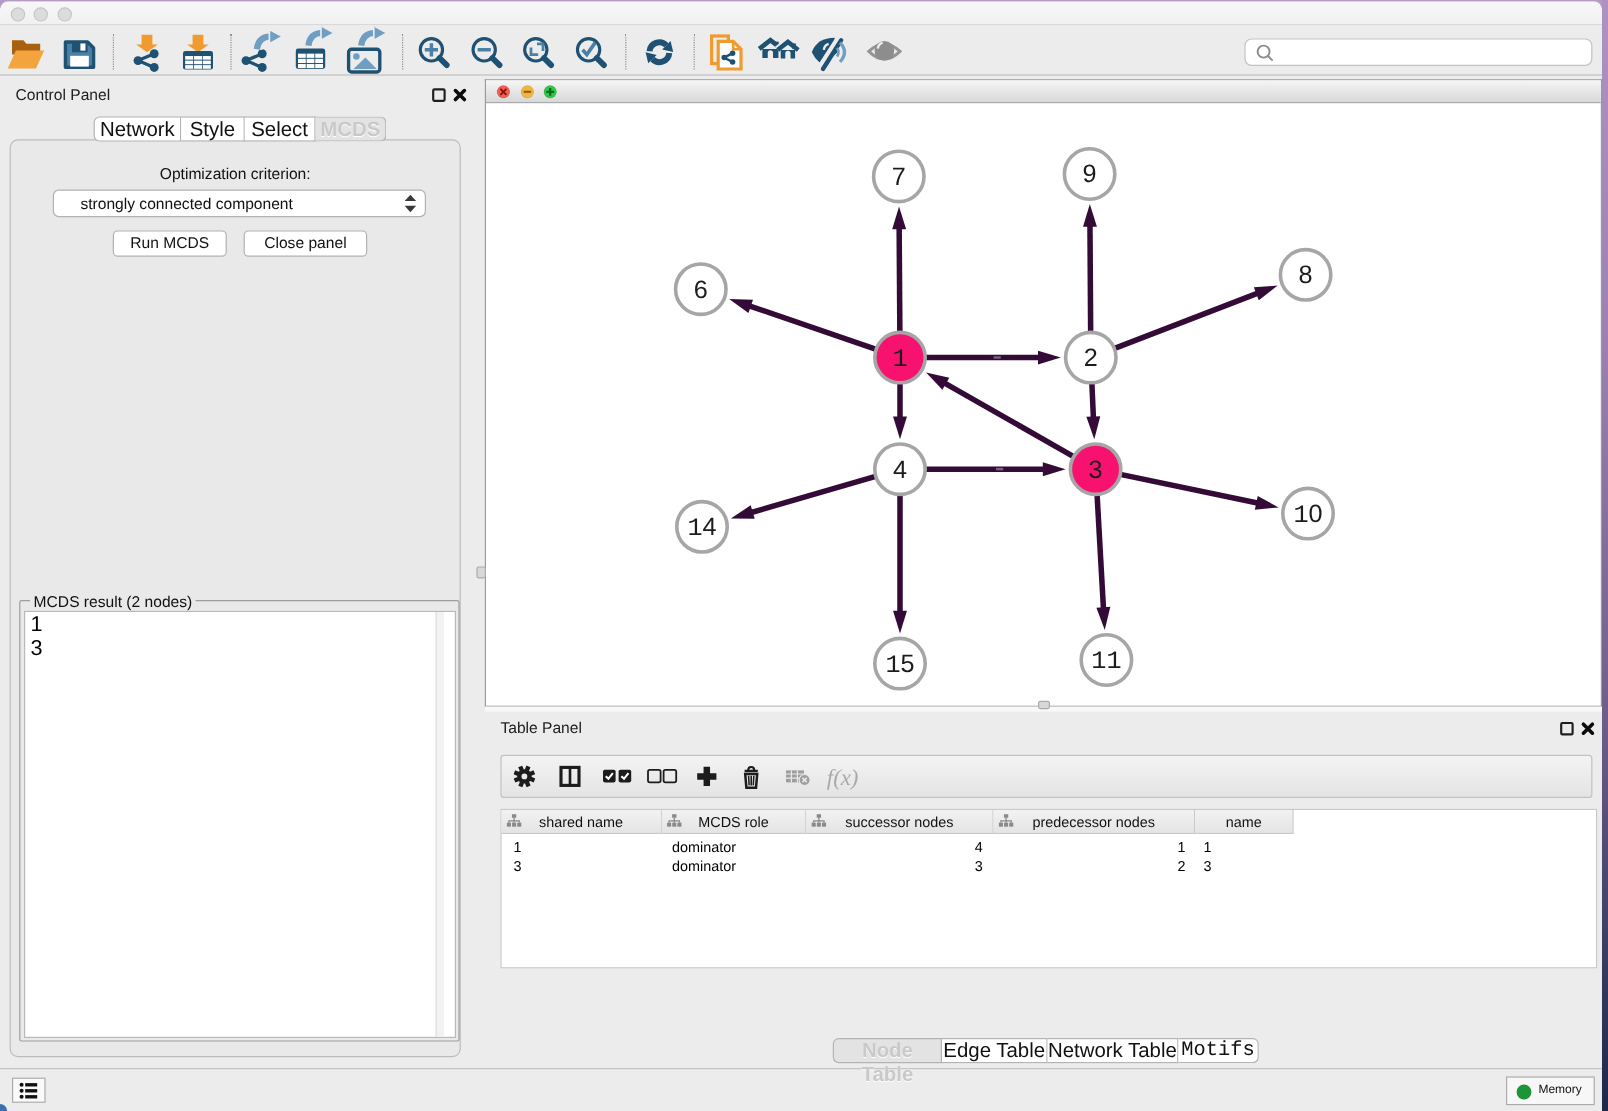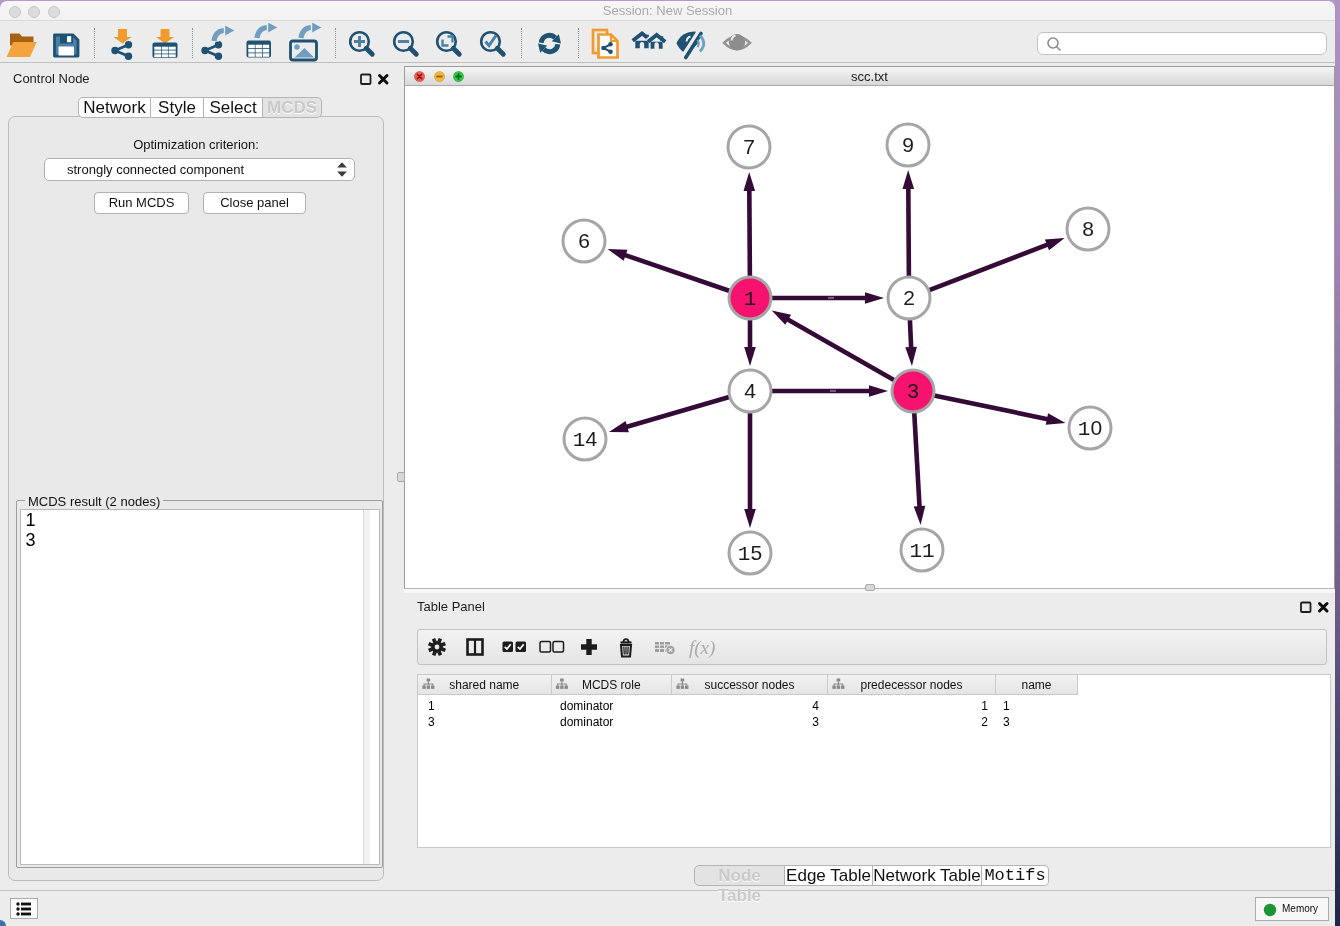--- a/index.html
+++ b/index.html
@@ -62,7 +62,6 @@
   <div class="tl" style="left:9px;"></div>
   <div class="tl" style="left:28px;"></div>
   <div class="tl" style="left:48px;"></div>
-  <div class="abs" id="title-text">Session: New Session</div>
 </div>
 
 <div class="abs" id="toolbar">

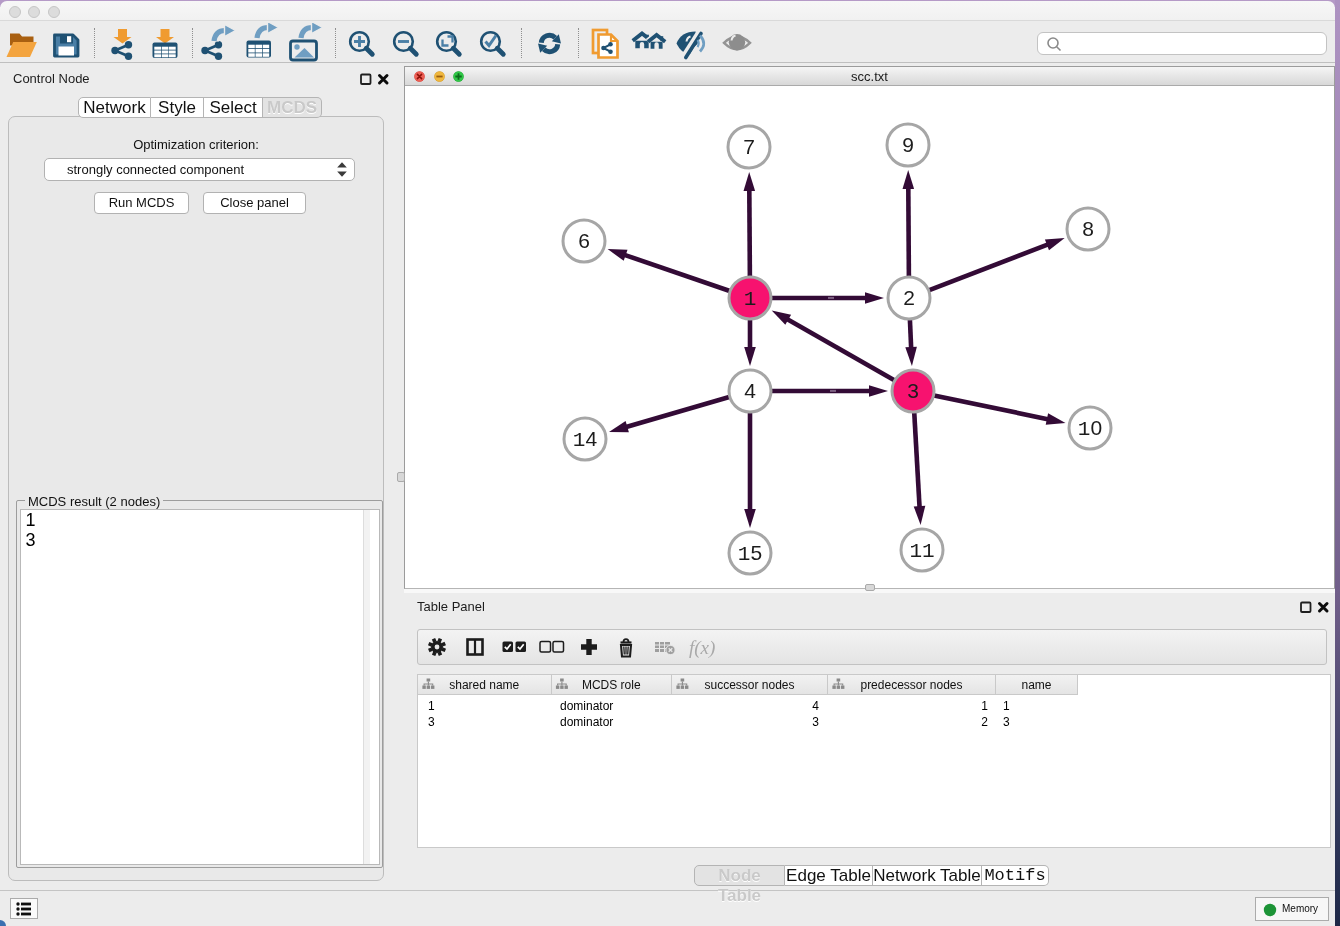--- a/index.html
+++ b/index.html
@@ -172,7 +172,7 @@
     </svg>
 </div>
 
-<div class="abs" id="cp-title">Control Node</div>
+<div class="abs" id="cp-title">Control Panel</div>
 <svg class="abs" width="30" height="14" style="left:360px;top:73px;">
   <rect x="1" y="1.5" width="9.5" height="9.5" rx="1" fill="none" stroke="#1f1f1f" stroke-width="1.8"></rect>
   <path d="M19.5 2.5 L27 10 M27 2.5 L19.5 10" stroke="#0c0c0c" stroke-width="3" stroke-linecap="round"></path>

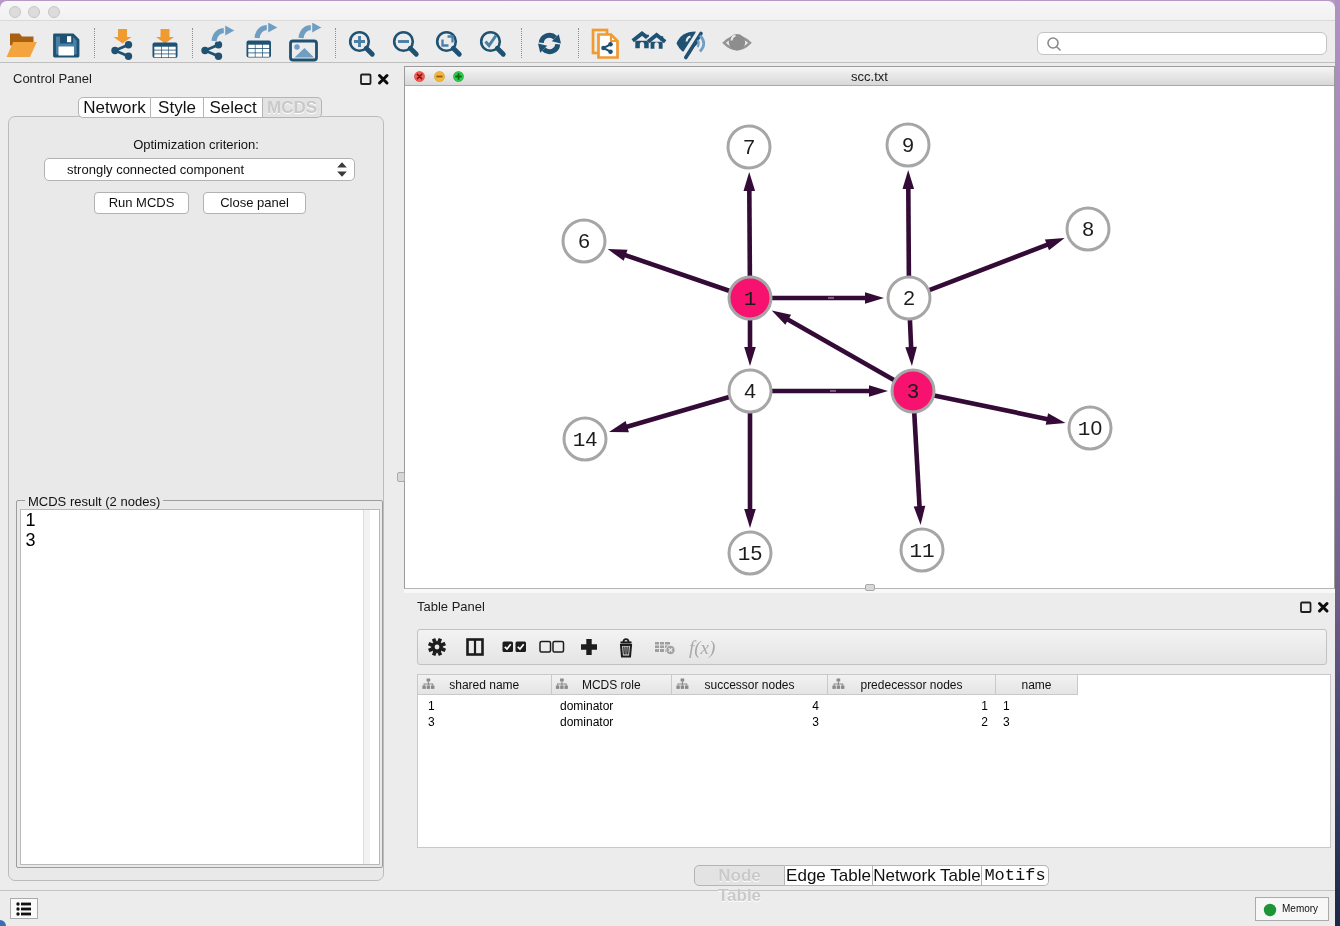--- a/index.html
+++ b/index.html
@@ -233,7 +233,6 @@
         <circle cx="5.5" cy="5.5" r="5.2" fill="#31c748" stroke="#22a835" stroke-width="0.6"></circle>
         <path d="M5.5 2.3 V8.7 M2.3 5.5 H8.7" stroke="#0c6b1b" stroke-width="1.8"></path>
       </svg>
-    <div class="abs" id="net-title">scc.txt</div>
   </div>
 </div>
 <svg class="abs" id="graph" width="930" height="503">

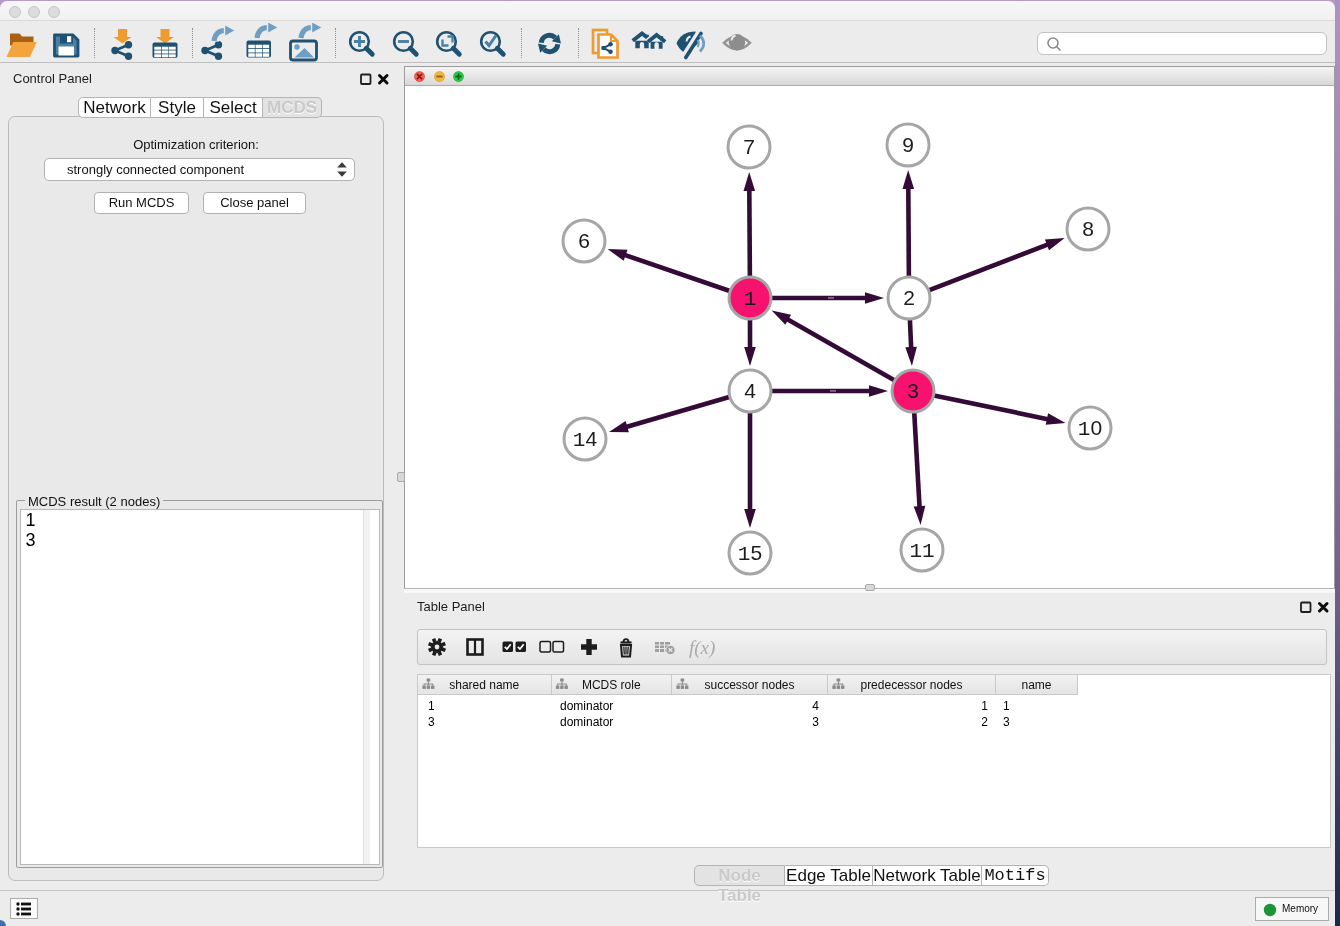--- a/index.html
+++ b/index.html
@@ -44,7 +44,7 @@
 
 #tp-title { left:417px; top:599px; font-size:13px; color:#1d1d1d; }
 #tp-toolbar { left:417px; top:629px; width:910px; height:36px; background:linear-gradient(#f3f3f3,#e4e4e4); border:1px solid #c2c2c2; border-radius:3px;text-align:right; }
-#tbl { left:417px; top:674px; width:914px; height:174px; background:#fff; border:1px solid #c9c9c9; }
+#tbl { left:417px; top:674px; width:914px; height:133px; background:#fff; border:1px solid #c9c9c9; }
 .th { position:absolute; top:0; height:20px; background:linear-gradient(#f2f2f2,#e4e4e4); border-right:1px solid #c9c9c9; border-bottom:1px solid #c9c9c9; font-size:12px; color:#111; text-align:center; line-height:20px; }
 .td { position:absolute; font-size:12px; color:#000; height:16px; line-height:16px; }
 #tp-tabs { left:694px; top:865px; height:21px; }

